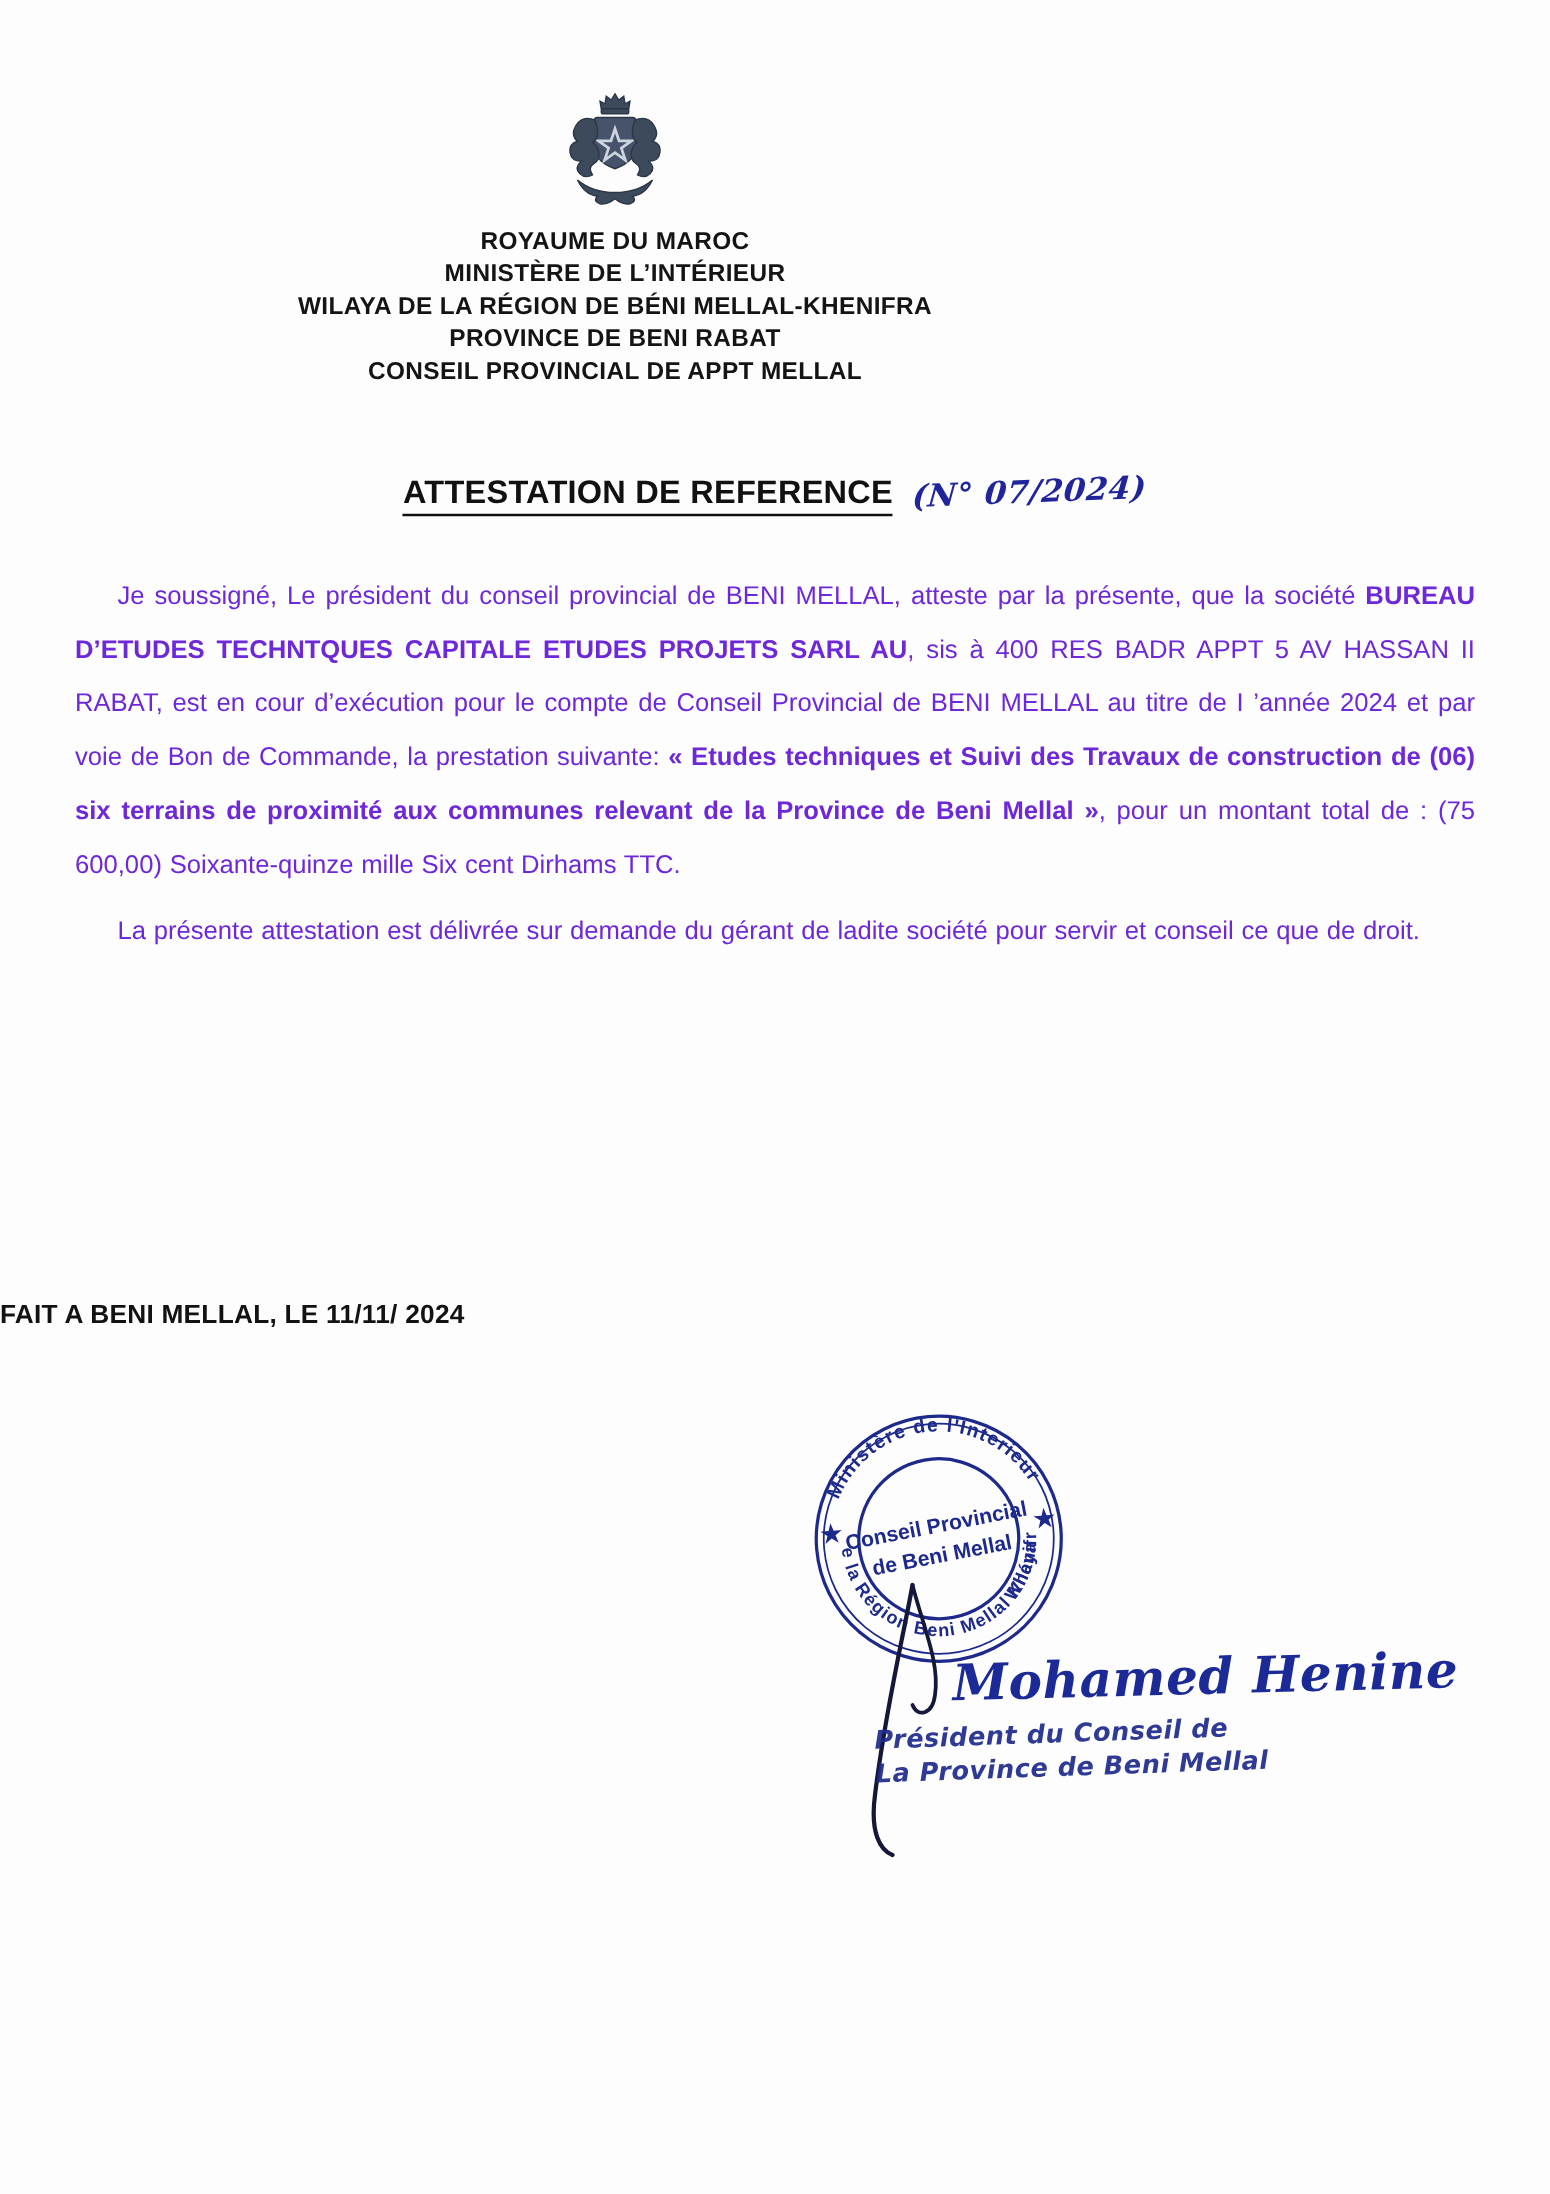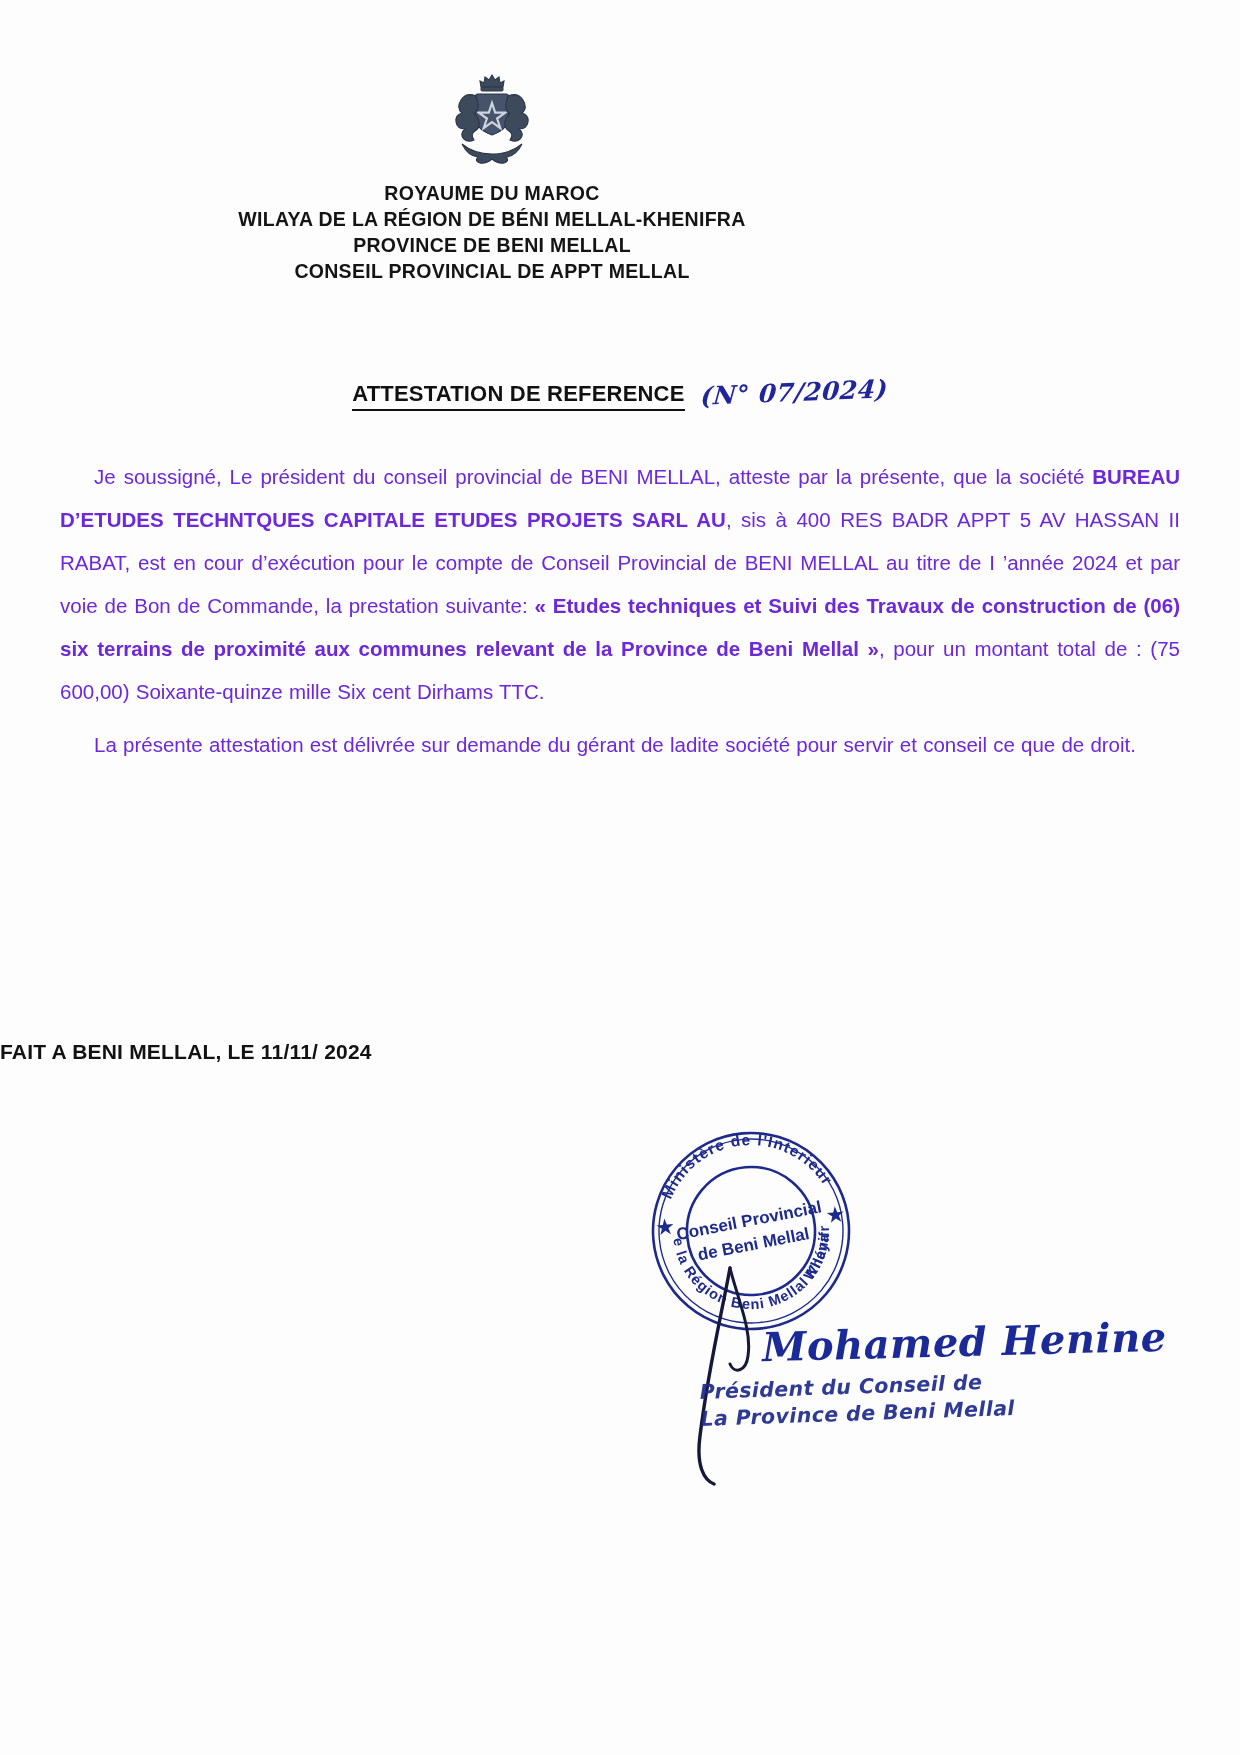--- a/index.html
+++ b/index.html
@@ -193,6 +193,7 @@
     </svg>
 
     <div class="org-line">ROYAUME DU MAROC</div>
+    <div class="org-line">MINISTÈRE DE L’INTÉRIEUR</div>
     <div class="org-line">WILAYA DE LA RÉGION DE BÉNI MELLAL-KHENIFRA</div>
     <div class="org-line">PROVINCE DE BENI MELLAL</div>
     <div class="org-line">CONSEIL PROVINCIAL DE APPT MELLAL</div>

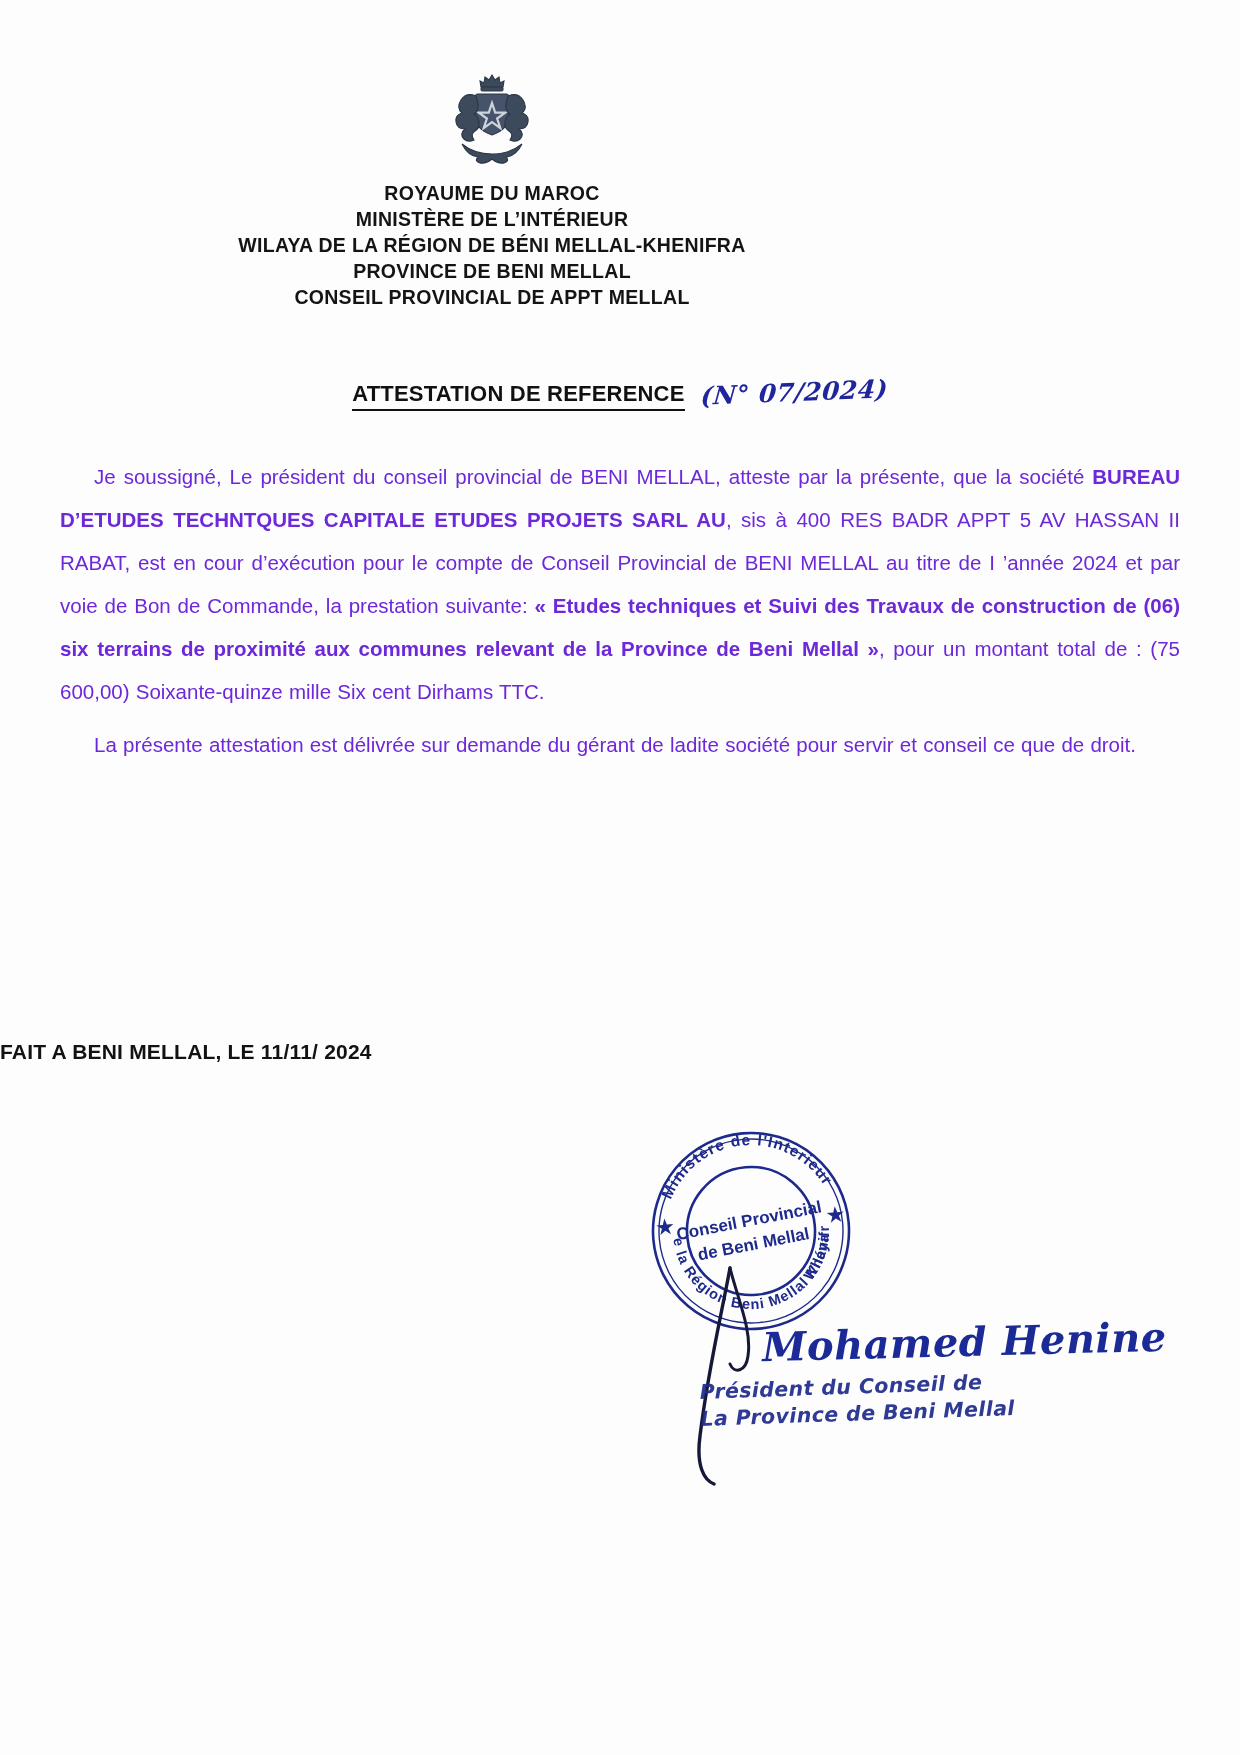--- a/index.html
+++ b/index.html
@@ -195,7 +195,7 @@
     <div class="org-line">ROYAUME DU MAROC</div>
     <div class="org-line">MINISTÈRE DE L’INTÉRIEUR</div>
     <div class="org-line">WILAYA DE LA RÉGION DE BÉNI MELLAL-KHENIFRA</div>
-    <div class="org-line">PROVINCE DE BENI MELLAL</div>
+    <div class="org-line">PROVINCE DE BENI RABAT</div>
     <div class="org-line">CONSEIL PROVINCIAL DE APPT MELLAL</div>
   </div>
 

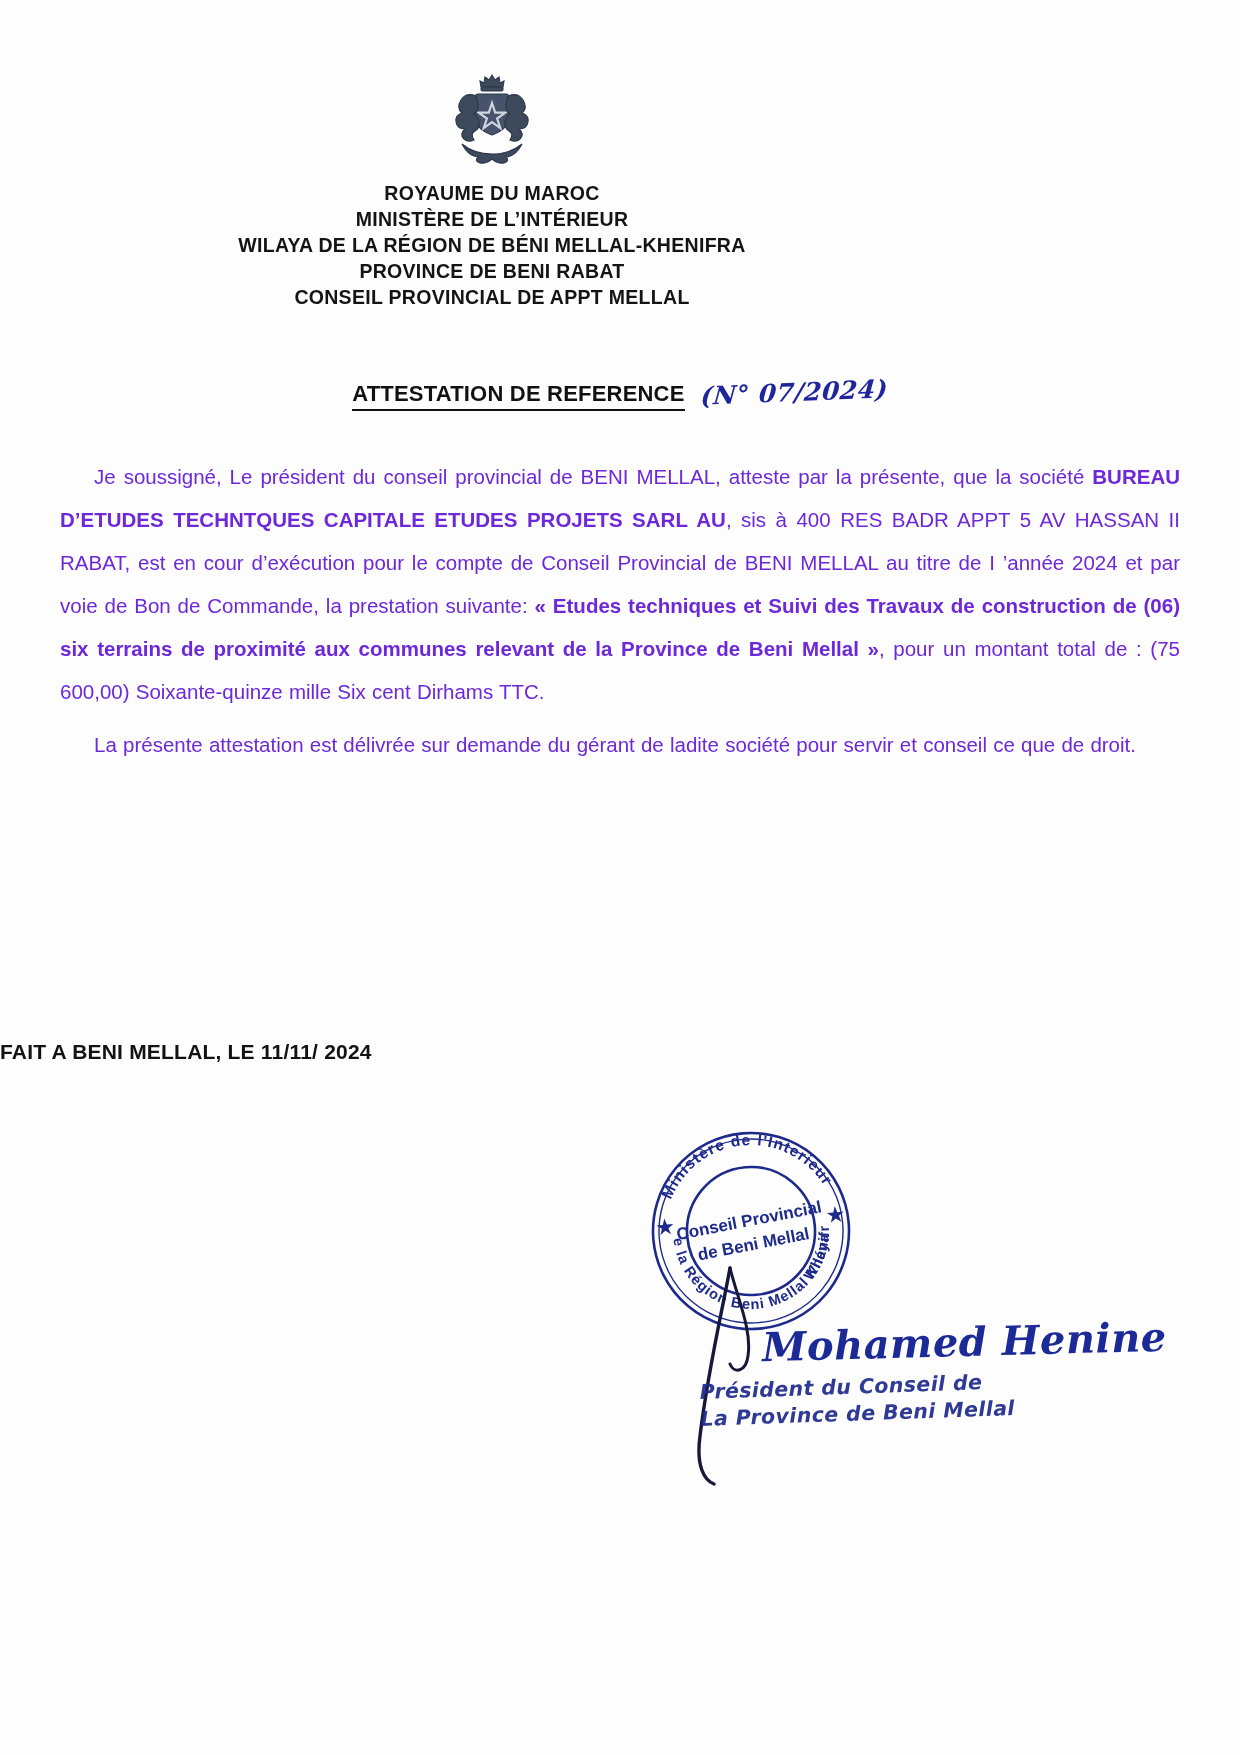--- a/index.html
+++ b/index.html
@@ -54,7 +54,7 @@
   #doc-title {
     display: inline-block;
     font-weight: bold;
-    font-size: 22px;
+    font-size: 26px;
     letter-spacing: 0.2px;
     border-bottom: 2.5px solid #111;
     padding-bottom: 2px;

